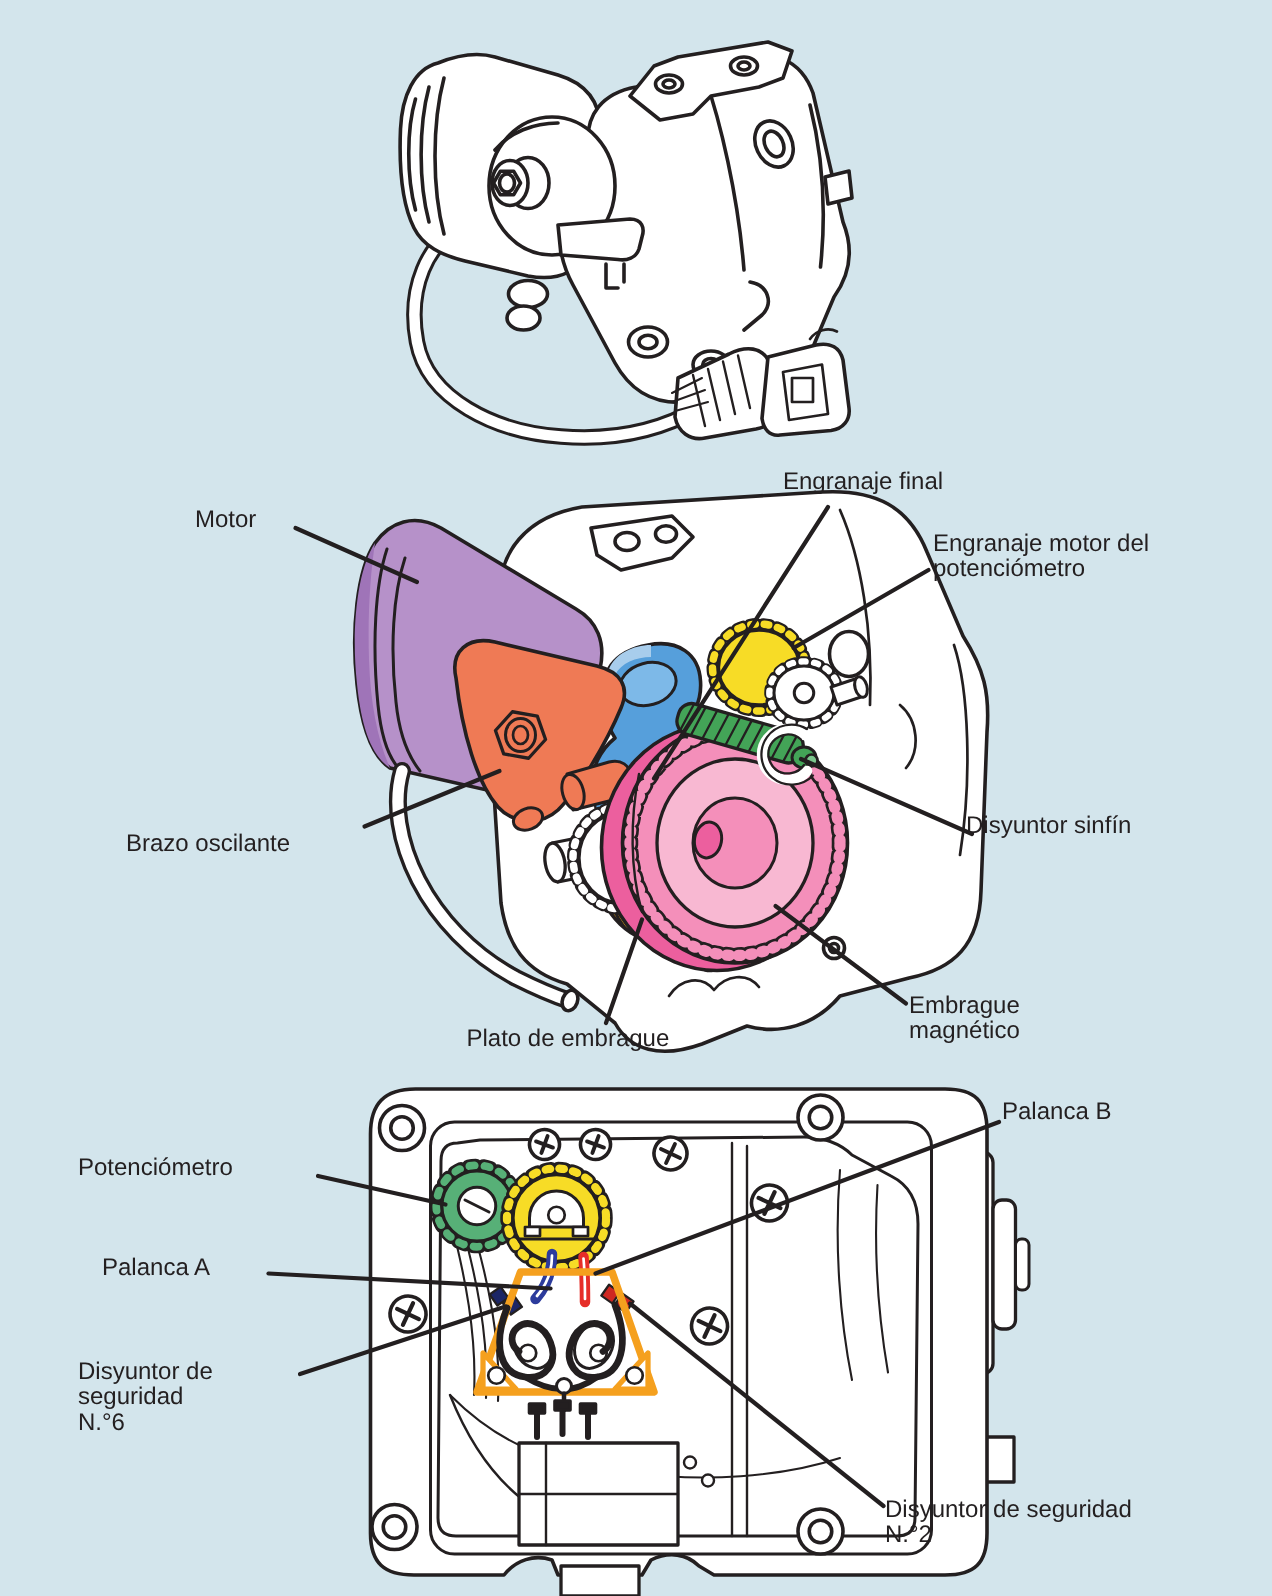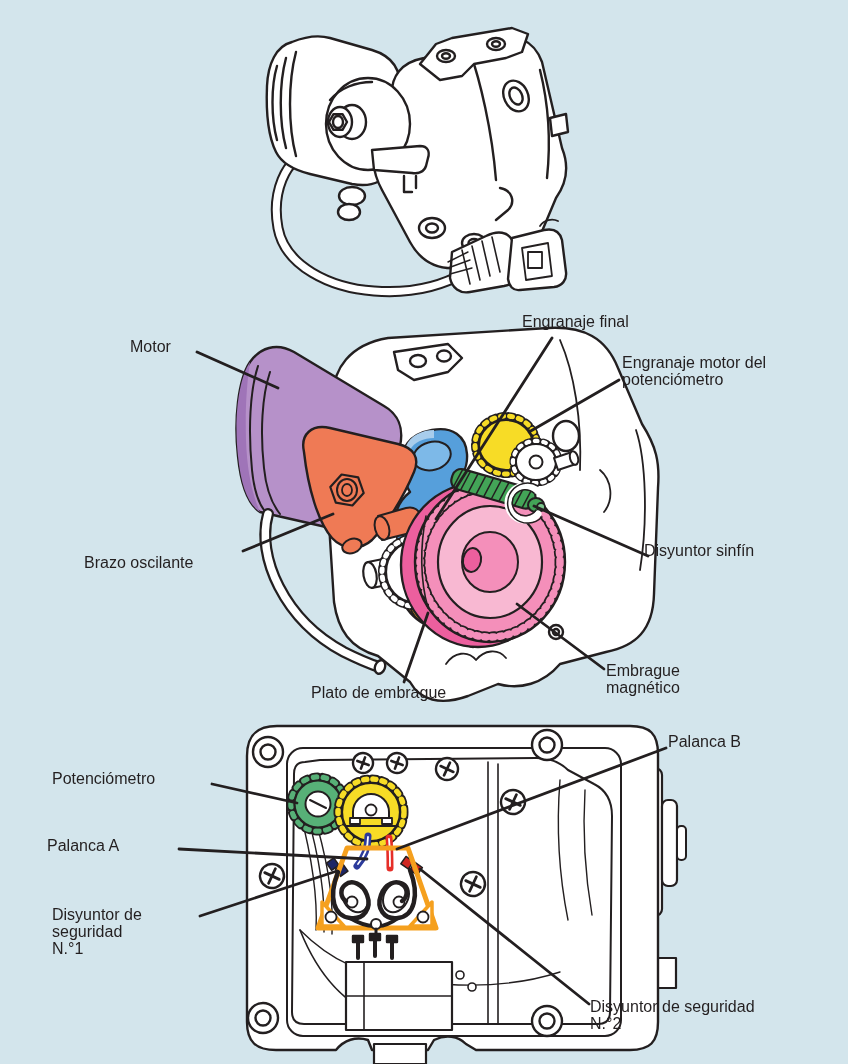--- a/index.html
+++ b/index.html
@@ -358,7 +358,7 @@
   <div class="lbl" style="left:606px;top:662px;">Embrague
 magnético</div>
   <div class="lbl" style="left:52px;top:770px;">Potenciómetro</div>
-  <div class="lbl" style="left:47px;top:837px;">Palanca A</div>
+  <div class="lbl" style="left:68px;top:837px;">Palanca A</div>
   <div class="lbl" style="left:668px;top:733px;">Palanca B</div>
   <div class="lbl" style="left:52px;top:906px;">Disyuntor de
 seguridad

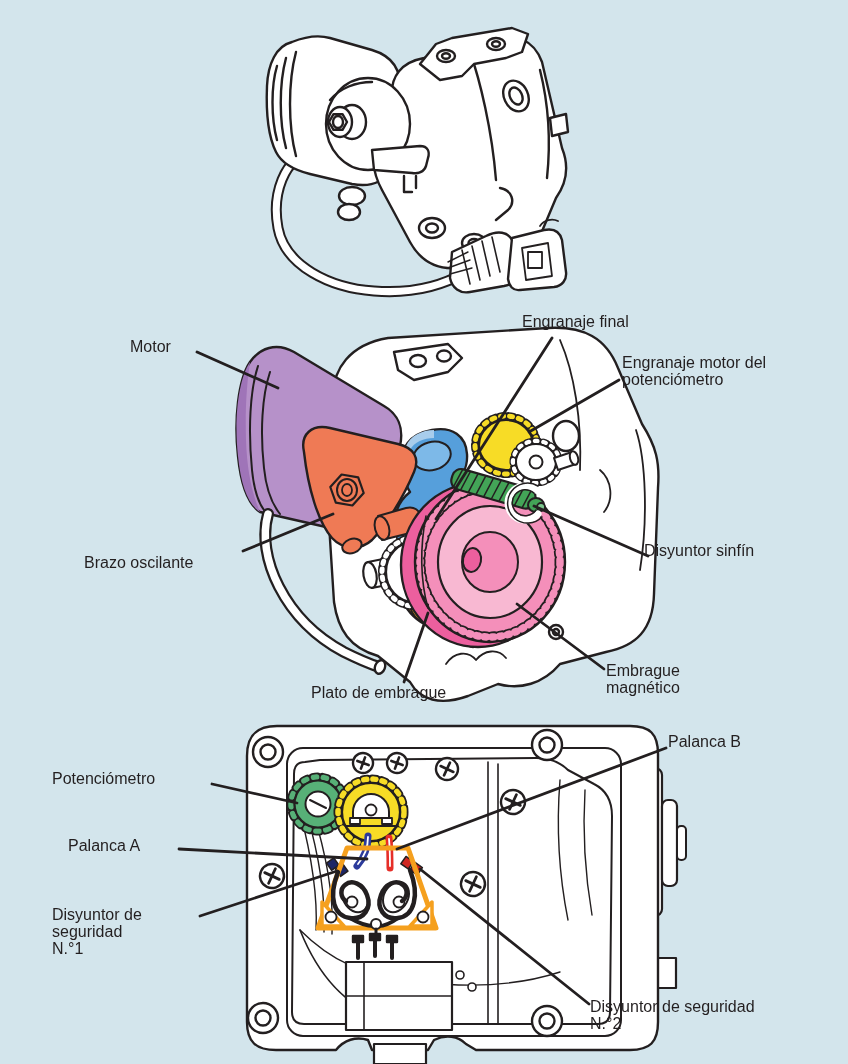--- a/index.html
+++ b/index.html
@@ -362,7 +362,7 @@
   <div class="lbl" style="left:668px;top:733px;">Palanca B</div>
   <div class="lbl" style="left:52px;top:906px;">Disyuntor de
 seguridad
-N.°1</div>
+N.°6</div>
   <div class="lbl" style="left:590px;top:998px;">Disyuntor de seguridad
 N.°2</div>
 </div>

